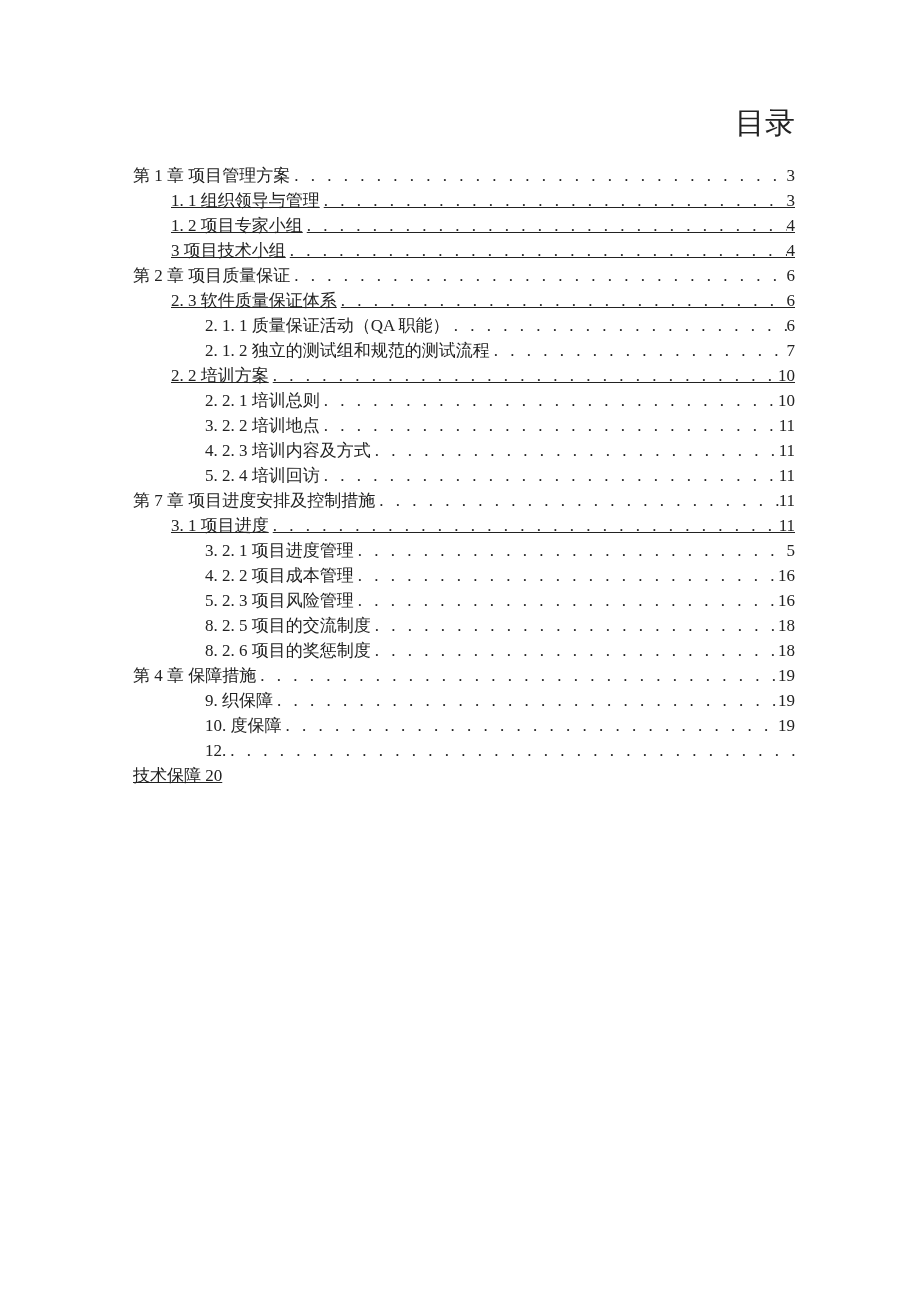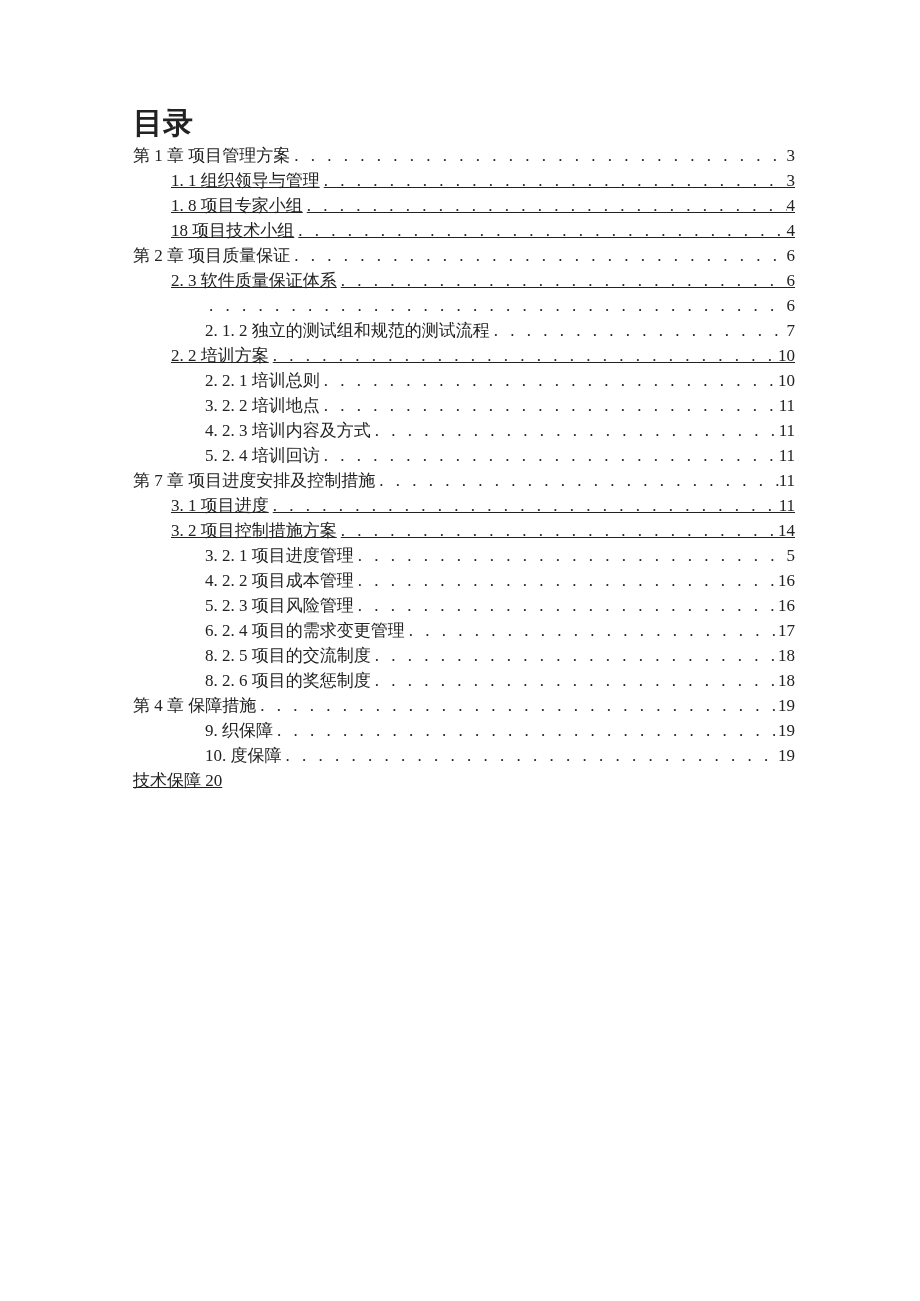--- a/index.html
+++ b/index.html
@@ -20,10 +20,10 @@
     line-height: 25px;
   }
   .title {
-    text-align: left;
+    text-align: right;
     font-size: 30px;
-    font-weight: 700;
-    margin-bottom: 8px;
+    font-weight: 400;
+    margin-bottom: 28px;
   }
   .toc-row {
     display: flex;

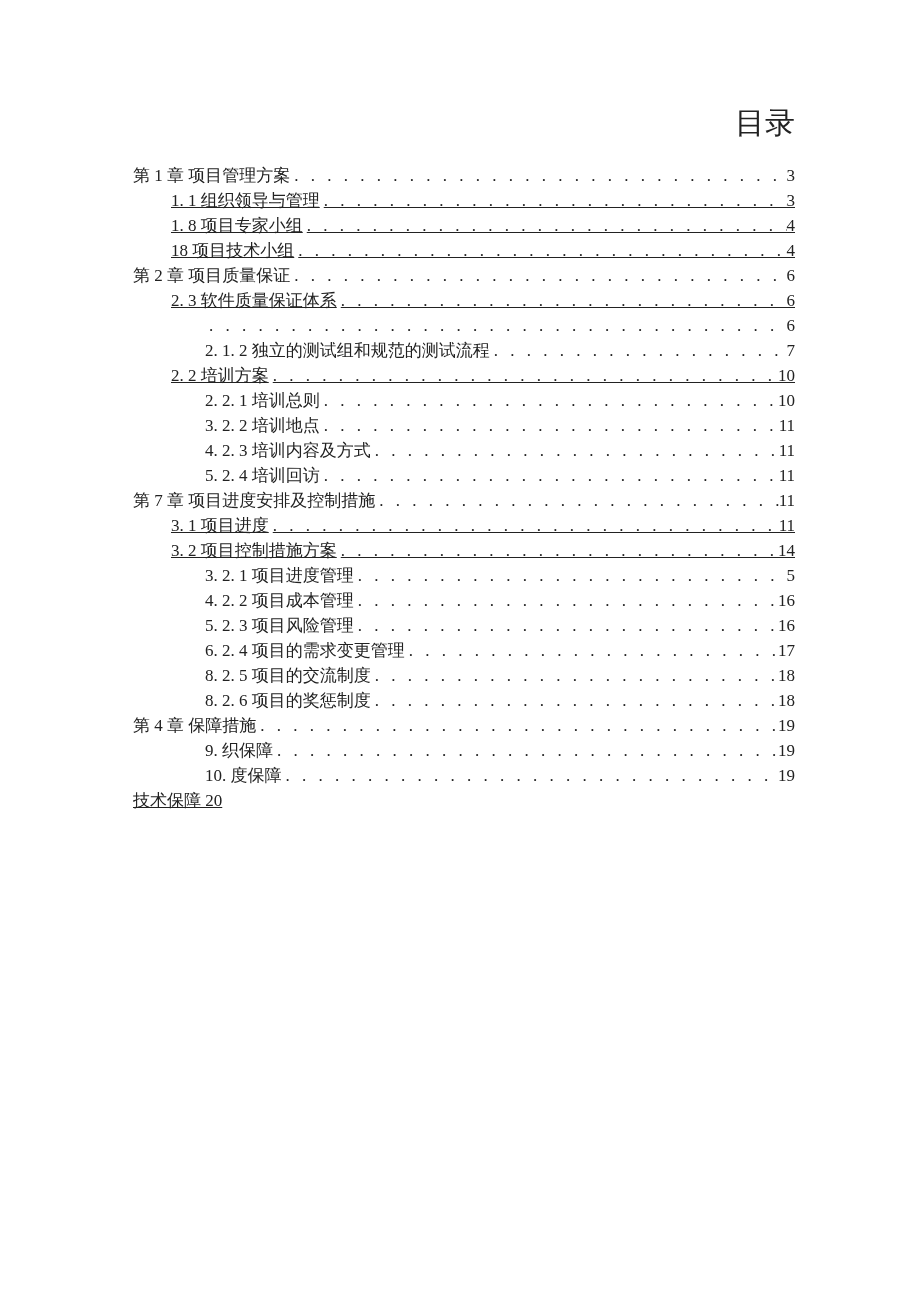--- a/index.html
+++ b/index.html
@@ -74,7 +74,7 @@
         <span class="pg">3</span>
       </div>
       <div class="toc-row lvl2">
-        <span class="label">1. 8 项目专家小组</span>
+        <span class="label">1. 2 项目专家小组</span>
         <span class="leader"></span>
         <span class="pg">4</span>
       </div>

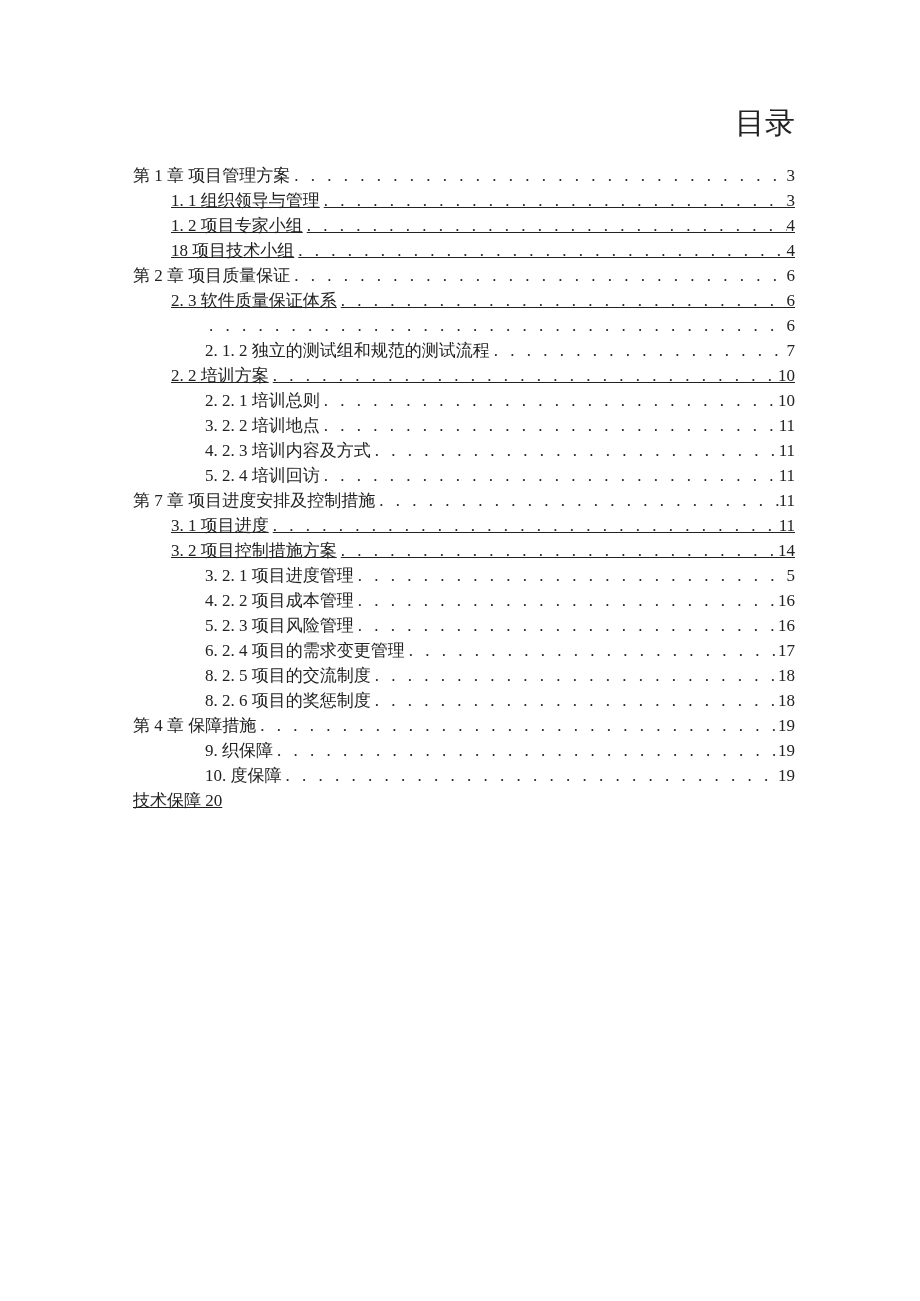--- a/index.html
+++ b/index.html
@@ -79,7 +79,7 @@
         <span class="pg">4</span>
       </div>
       <div class="toc-row lvl2">
-        <span class="label">18 项目技术小组</span>
+        <span class="label">3 项目技术小组</span>
         <span class="leader"></span>
         <span class="pg">4</span>
       </div>

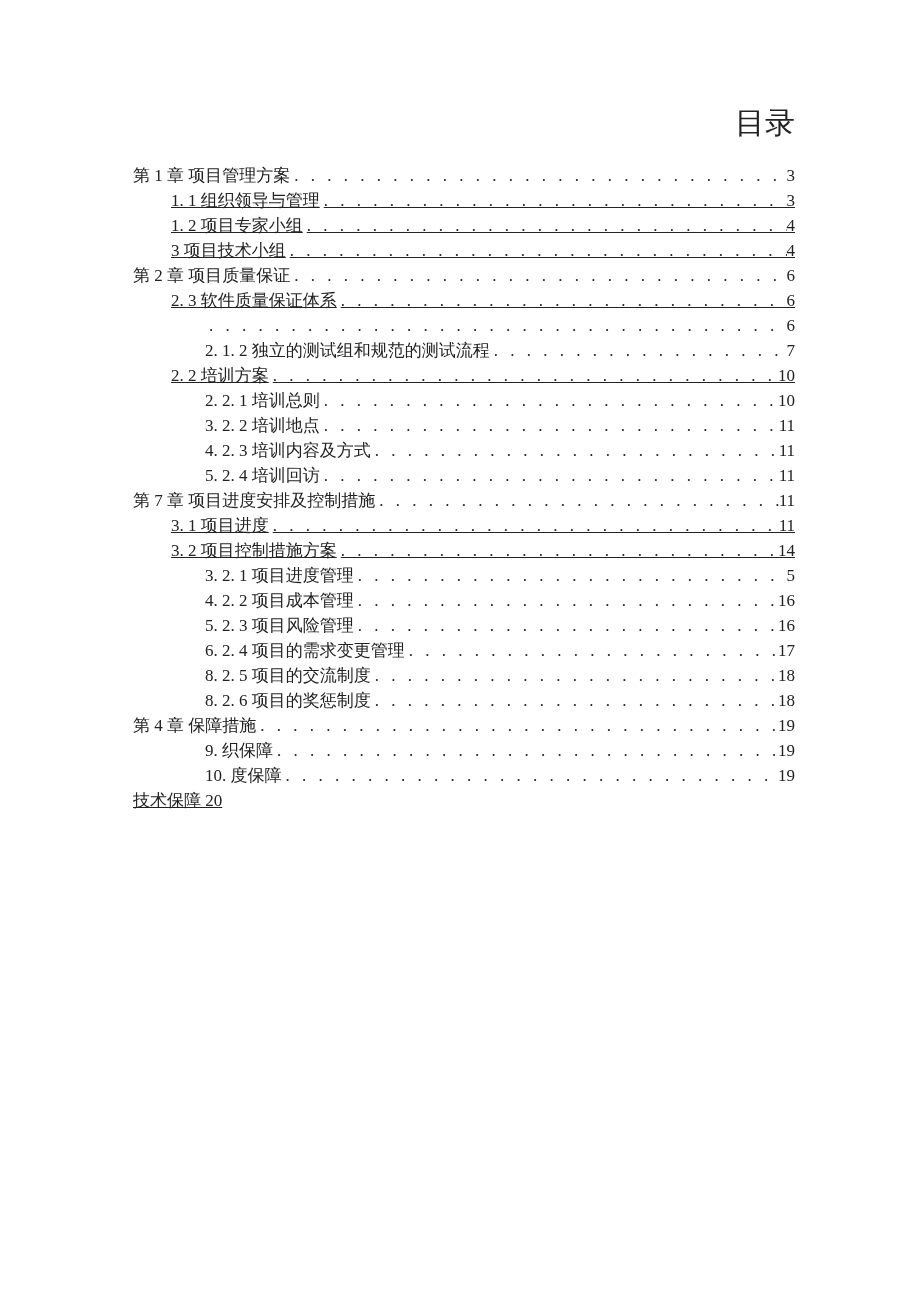--- a/index.html
+++ b/index.html
@@ -94,6 +94,7 @@
         <span class="pg">6</span>
       </div>
       <div class="toc-row lvl3">
+        <span class="label">2.  1. 1 质量保证活动（QA 职能） </span>
         <span class="leader"></span>
         <span class="pg">6</span>
       </div>

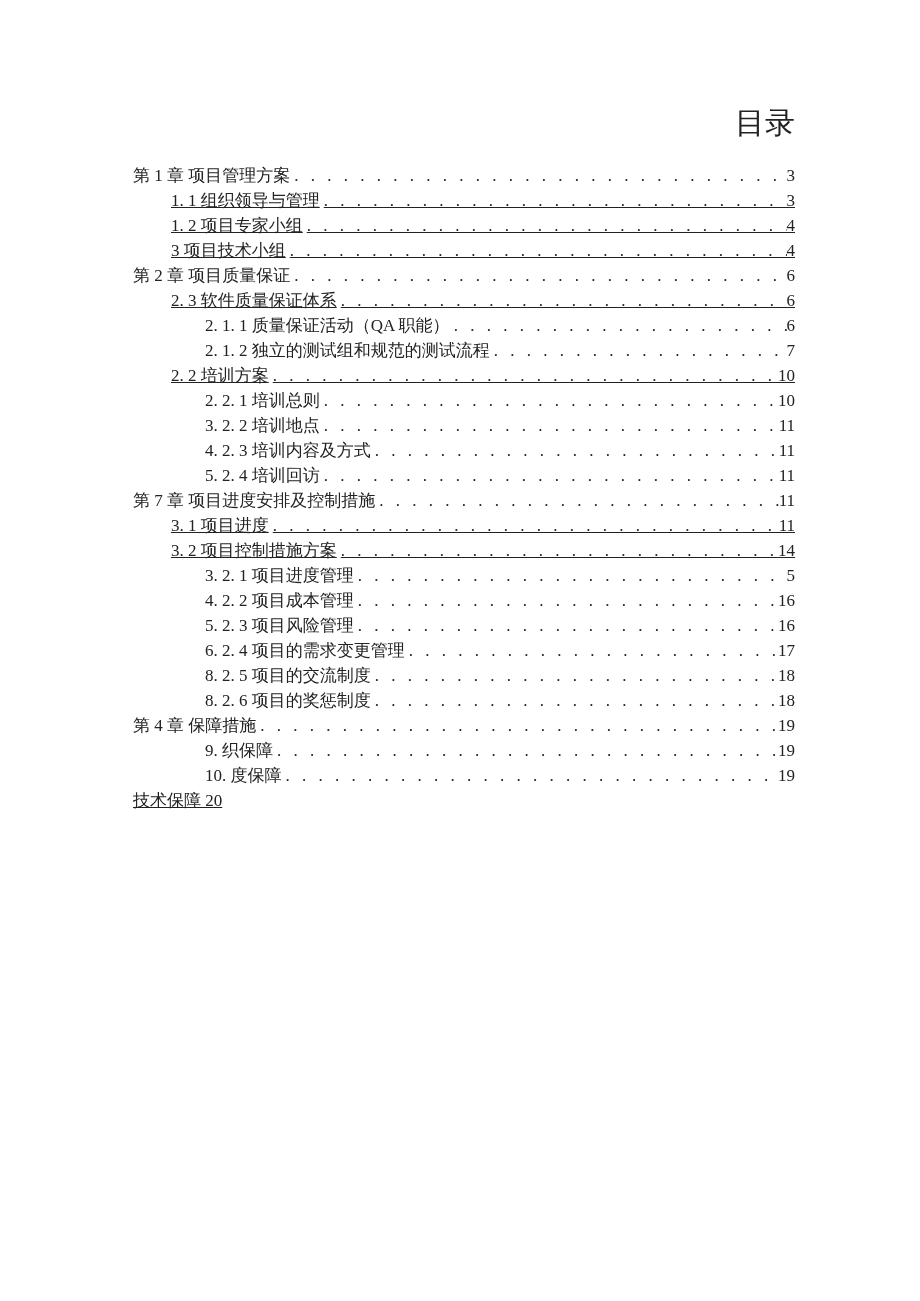--- a/index.html
+++ b/index.html
@@ -138,11 +138,6 @@
         <span class="leader"></span>
         <span class="pg">11</span>
       </div>
-      <div class="toc-row lvl2">
-        <span class="label">3. 2 项目控制措施方案 </span>
-        <span class="leader"></span>
-        <span class="pg">14</span>
-      </div>
       <div class="toc-row lvl3">
         <span class="label">3.  2. 1 项目进度管理</span>
         <span class="leader"></span>

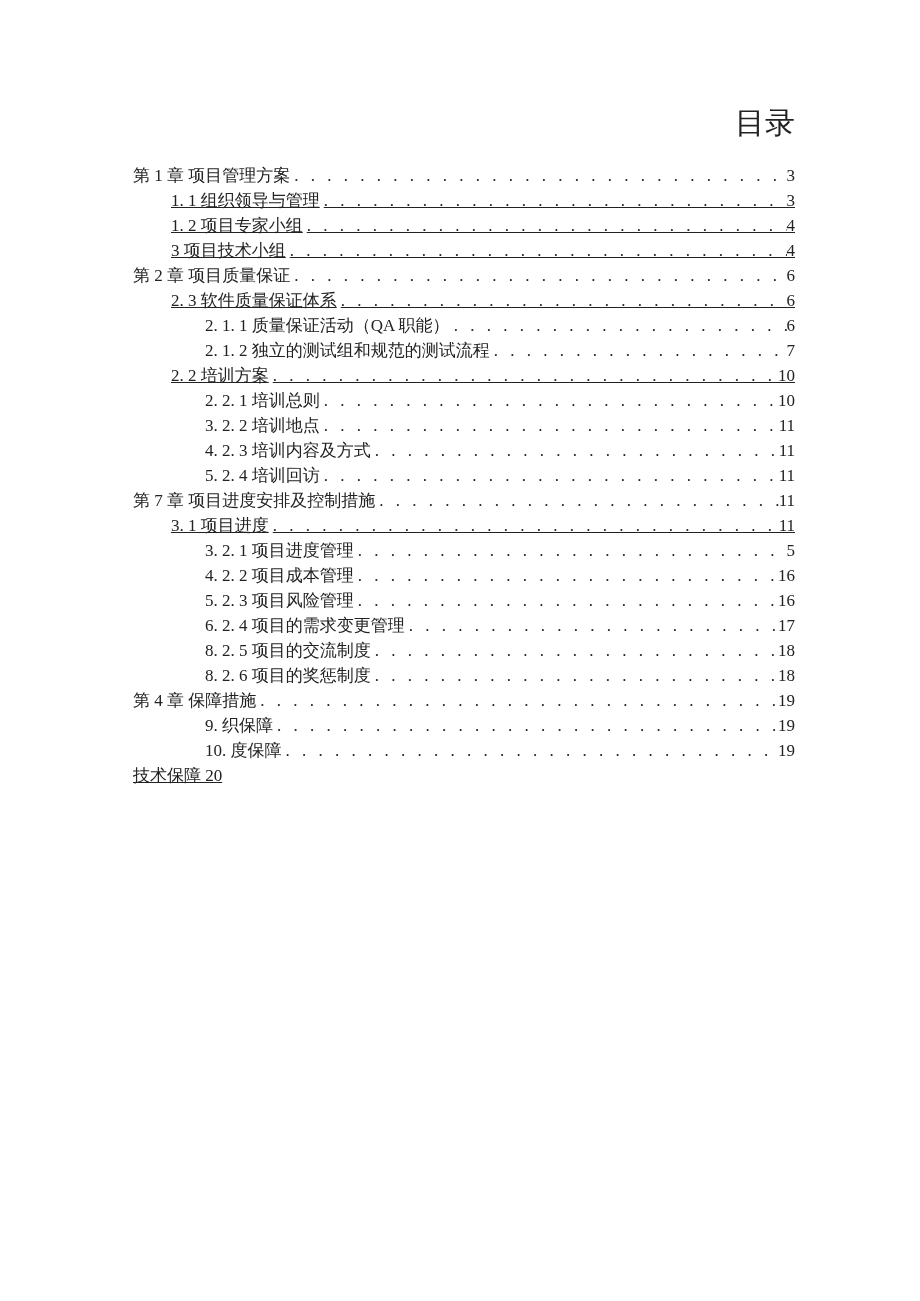--- a/index.html
+++ b/index.html
@@ -154,11 +154,6 @@
         <span class="pg">16</span>
       </div>
       <div class="toc-row lvl3">
-        <span class="label">6.  2. 4 项目的需求变更管理</span>
-        <span class="leader"></span>
-        <span class="pg">17</span>
-      </div>
-      <div class="toc-row lvl3">
         <span class="label">8.  2. 5 项目的交流制度</span>
         <span class="leader"></span>
         <span class="pg">18</span>

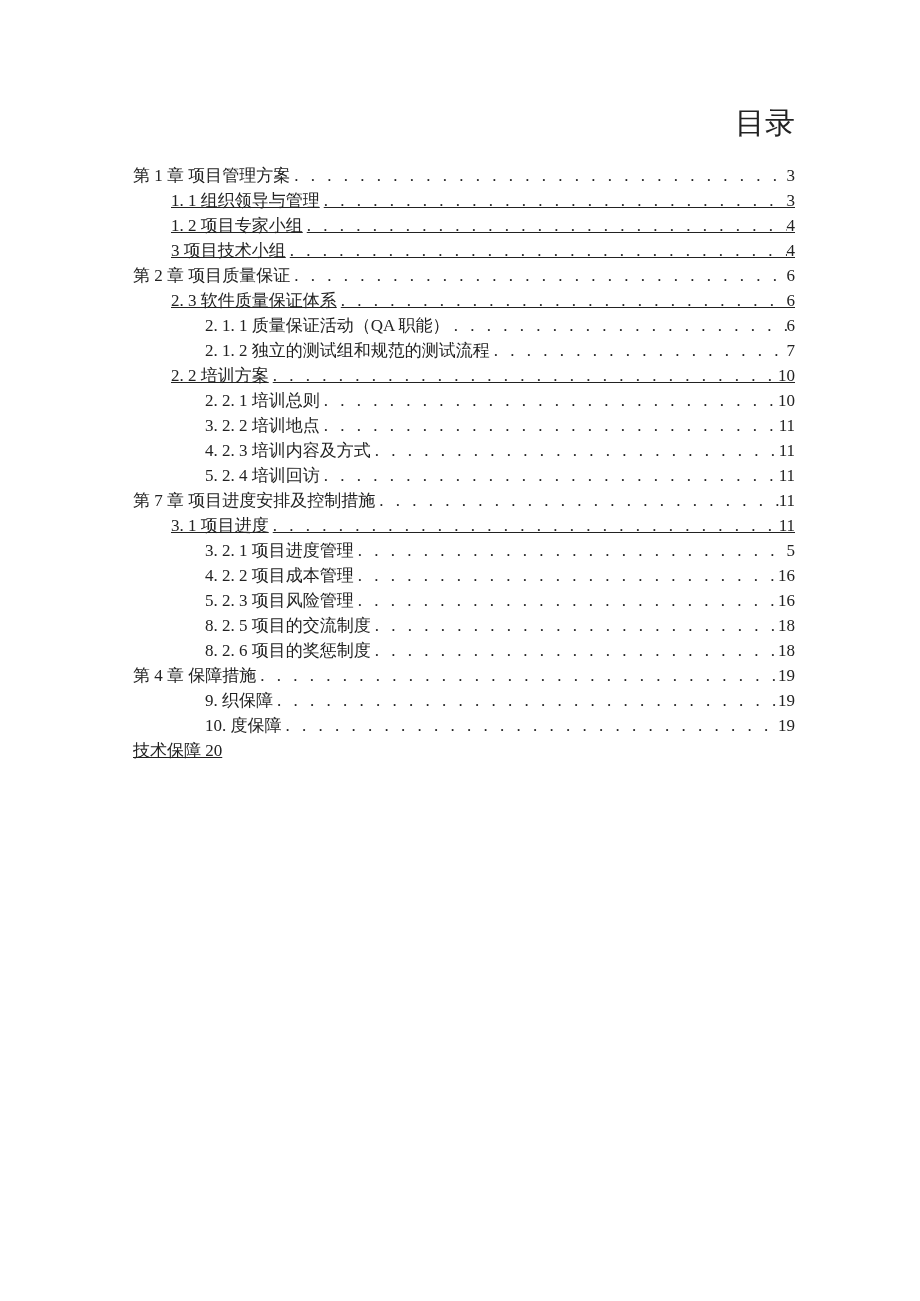--- a/index.html
+++ b/index.html
@@ -178,6 +178,11 @@
         <span class="leader"></span>
         <span class="pg">19</span>
       </div>
+      <div class="toc-row lvl3">
+        <span class="label">12.</span>
+        <span class="leader"></span>
+        <span class="pg"></span>
+      </div>
     </div>
 
   <div class="tail-row">技术保障    20</div>

